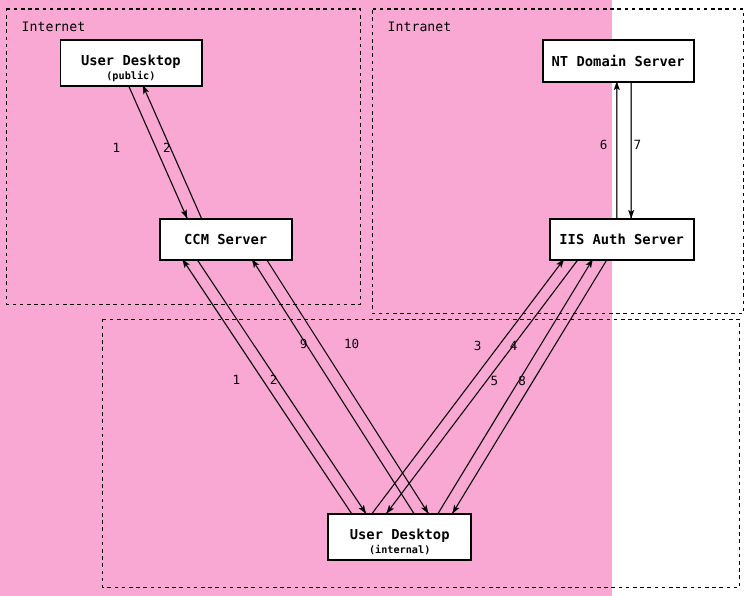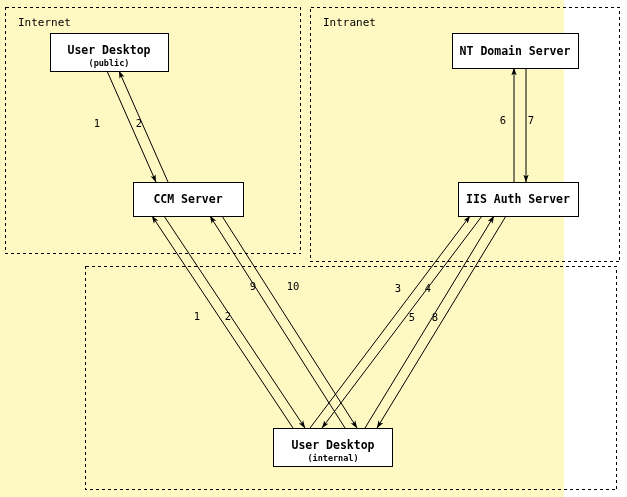--- a/index.html
+++ b/index.html
@@ -15,9 +15,9 @@
   }
   #diagram-root {
     position: relative;
-    width: 564px;
+    width: 510px;
     height: 497px;
-    background: #fef9c3;
+    background: #f9a8d4;
   }
   svg#diagram-svg {
     position: absolute;

